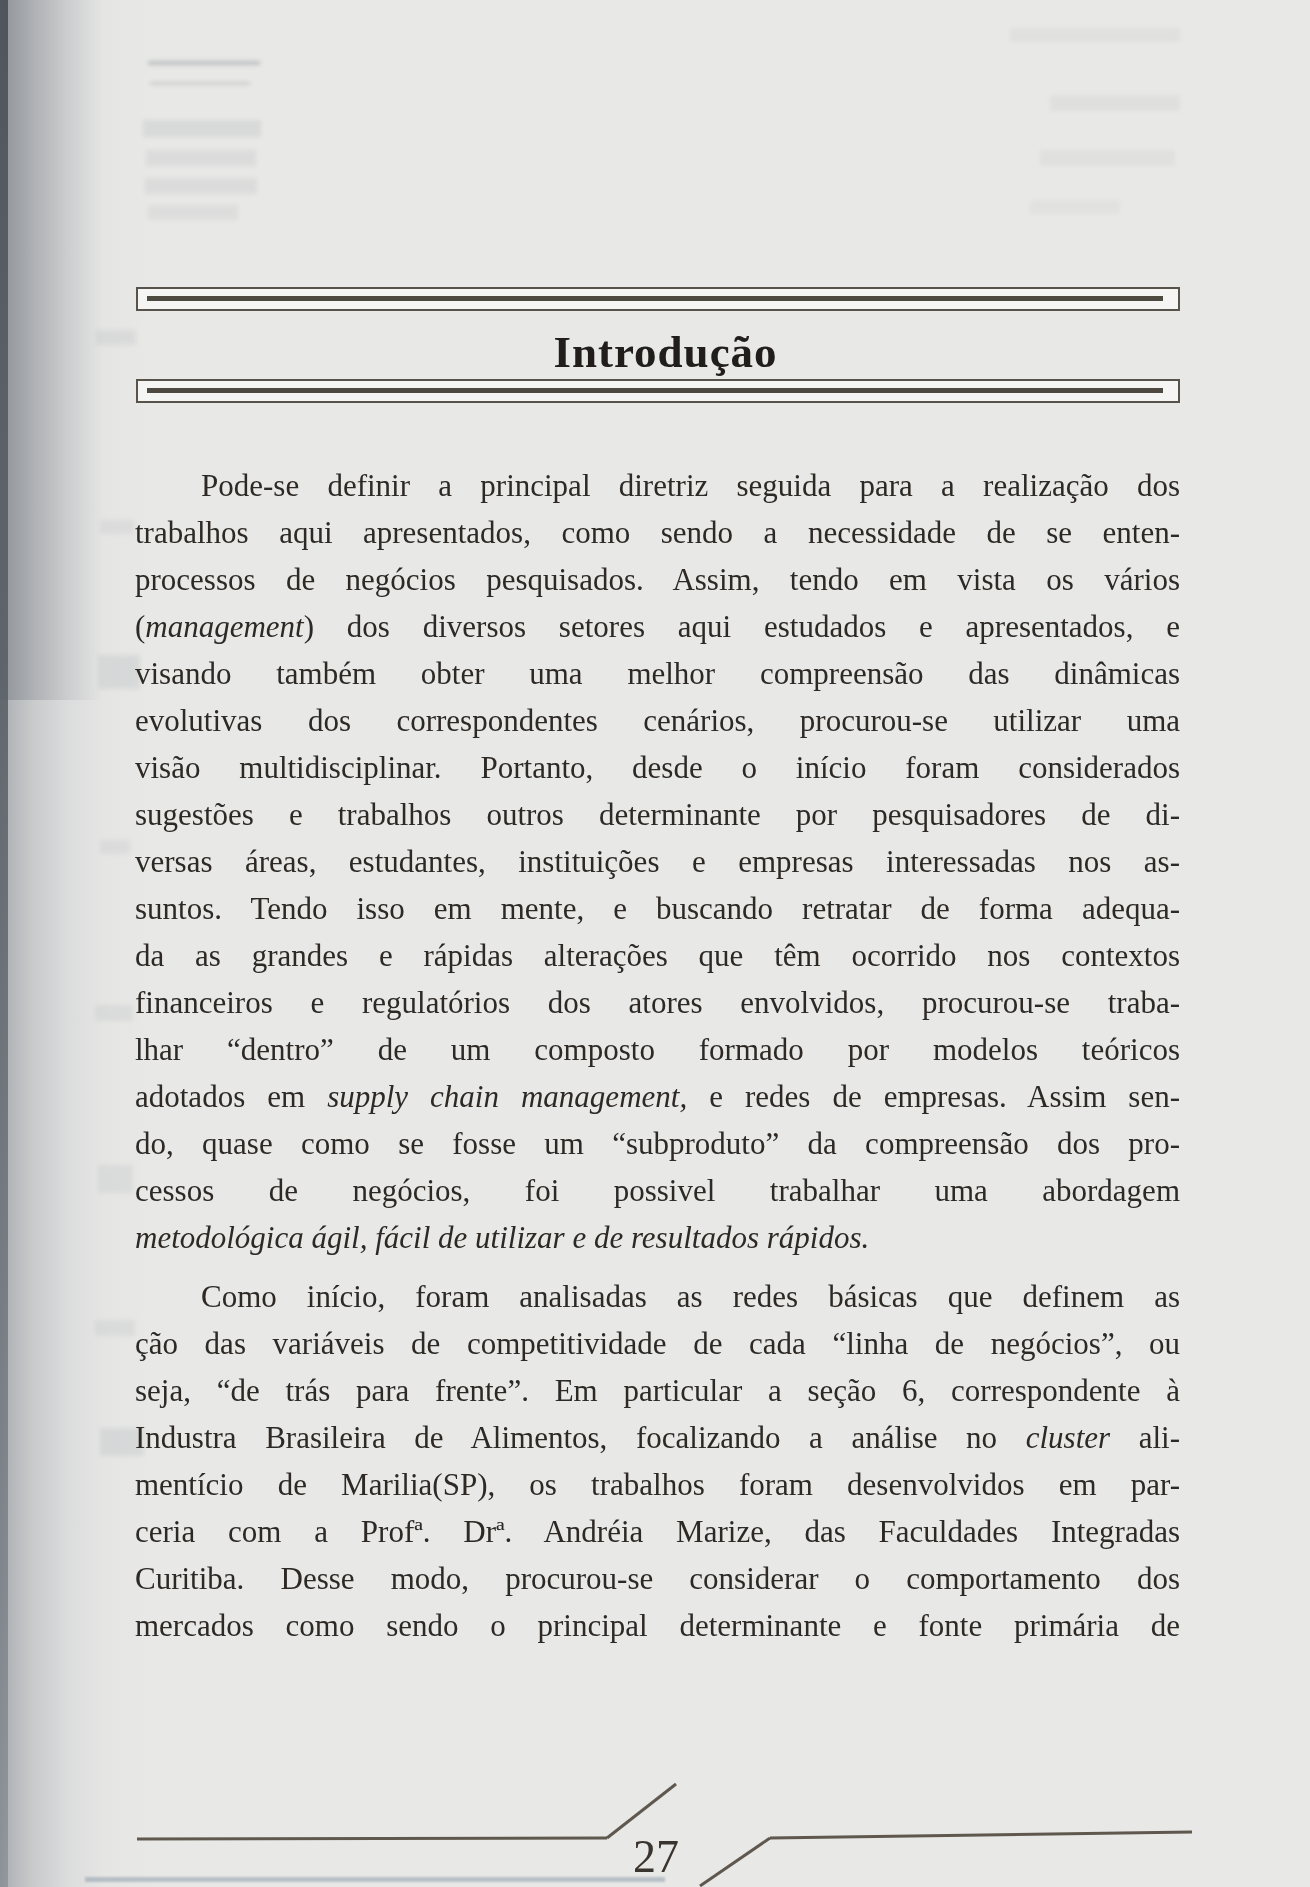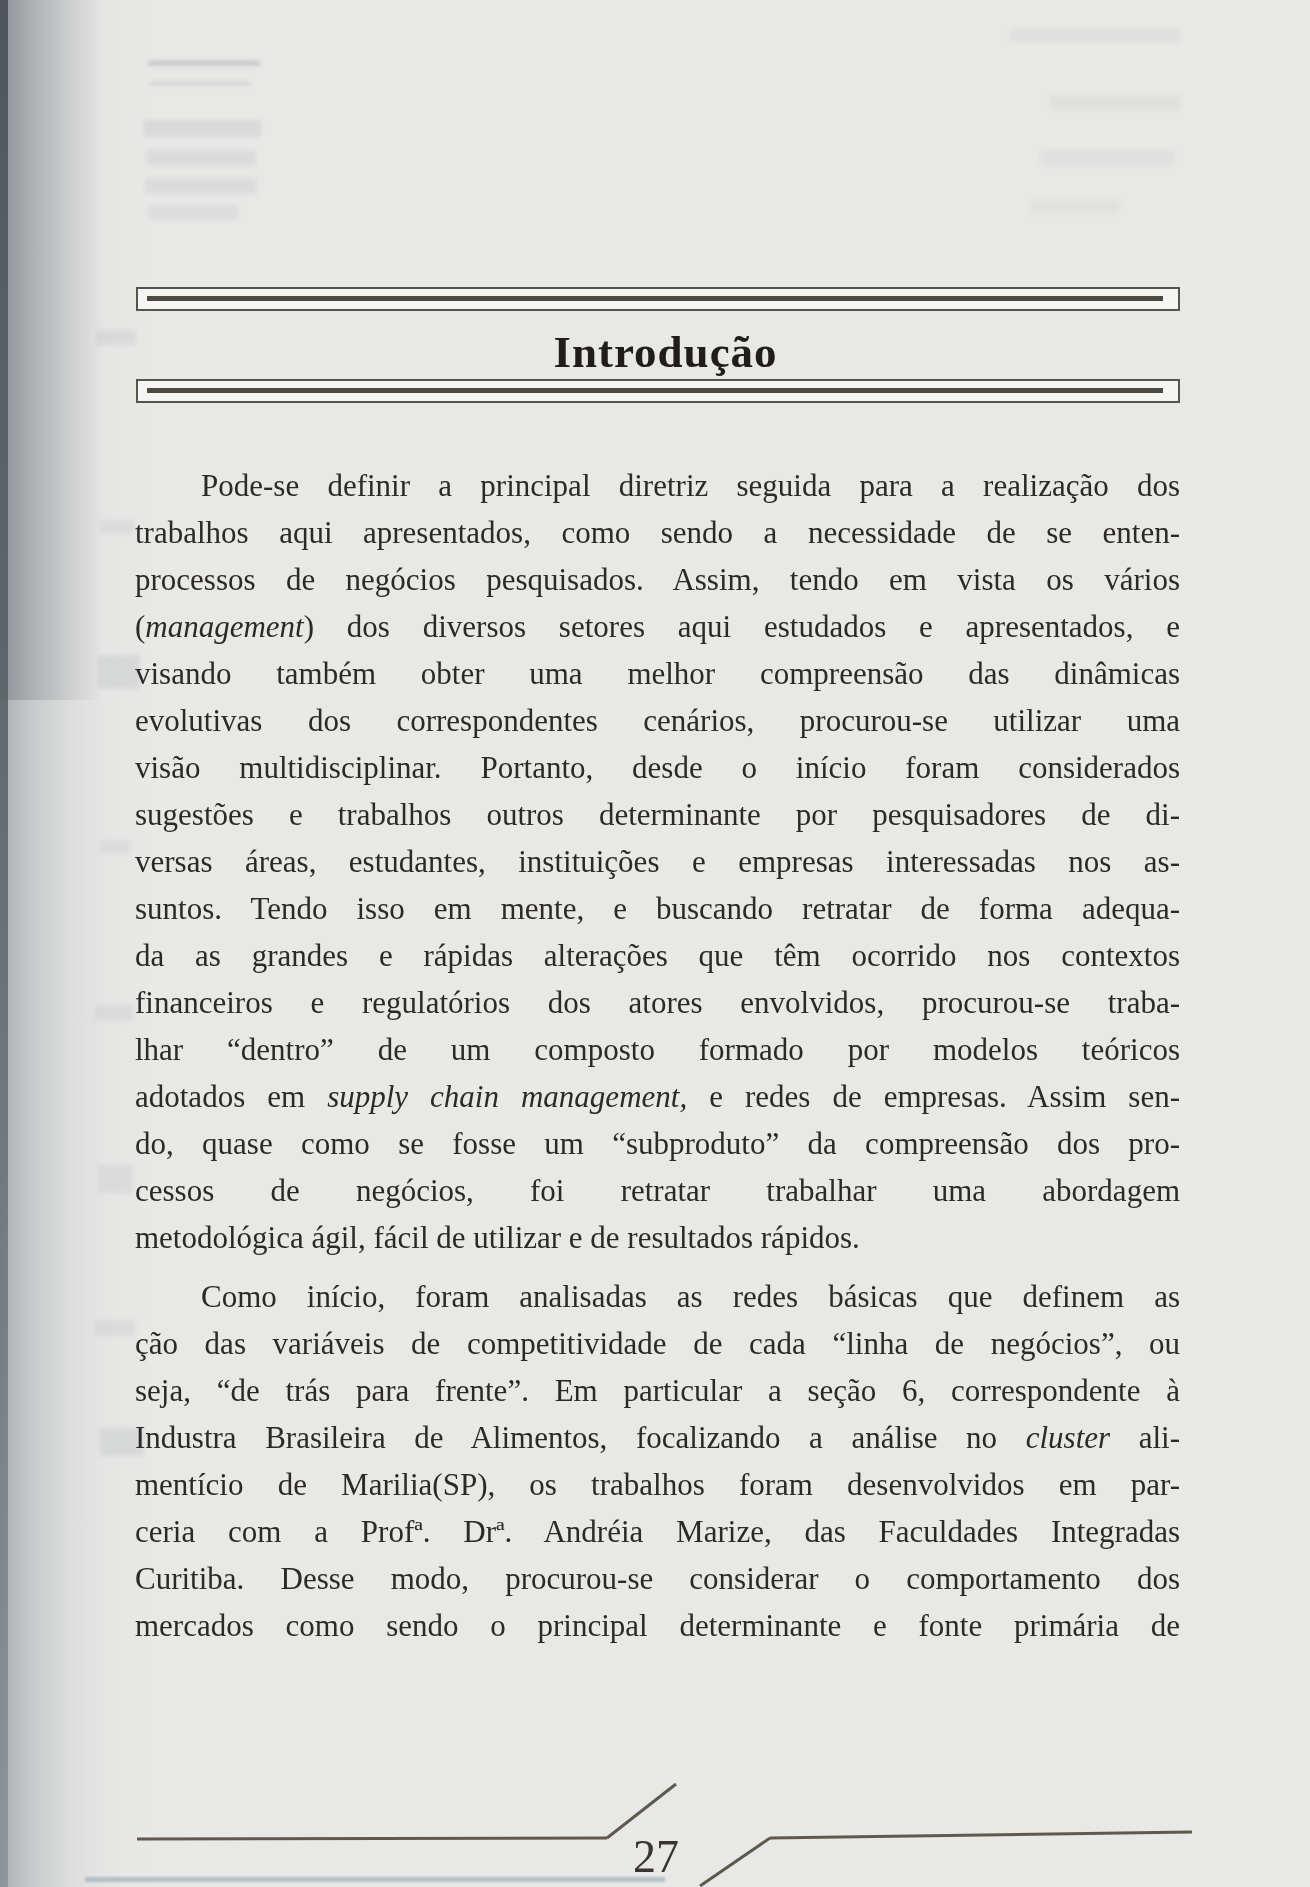--- a/index.html
+++ b/index.html
@@ -125,7 +125,7 @@
         <div class="line"><span>lhar “dentro” de um composto formado por modelos teóricos</span></div>
         <div class="line"><span>adotados em </span><span class="it">supply chain management,</span><span> e redes de empresas. Assim sen-</span></div>
         <div class="line"><span>do, quase como se fosse um “subproduto” da compreensão dos pro-</span></div>
-        <div class="line"><span>cessos de negócios, foi retratar trabalhar uma abordagem</span></div>
+        <div class="line"><span>cessos de negócios, foi possivel trabalhar uma abordagem</span></div>
         <div class="line no-just"><span>metodológica ágil, fácil de utilizar e de resultados rápidos.</span></div>
       </div>
       <div class="paragraph">

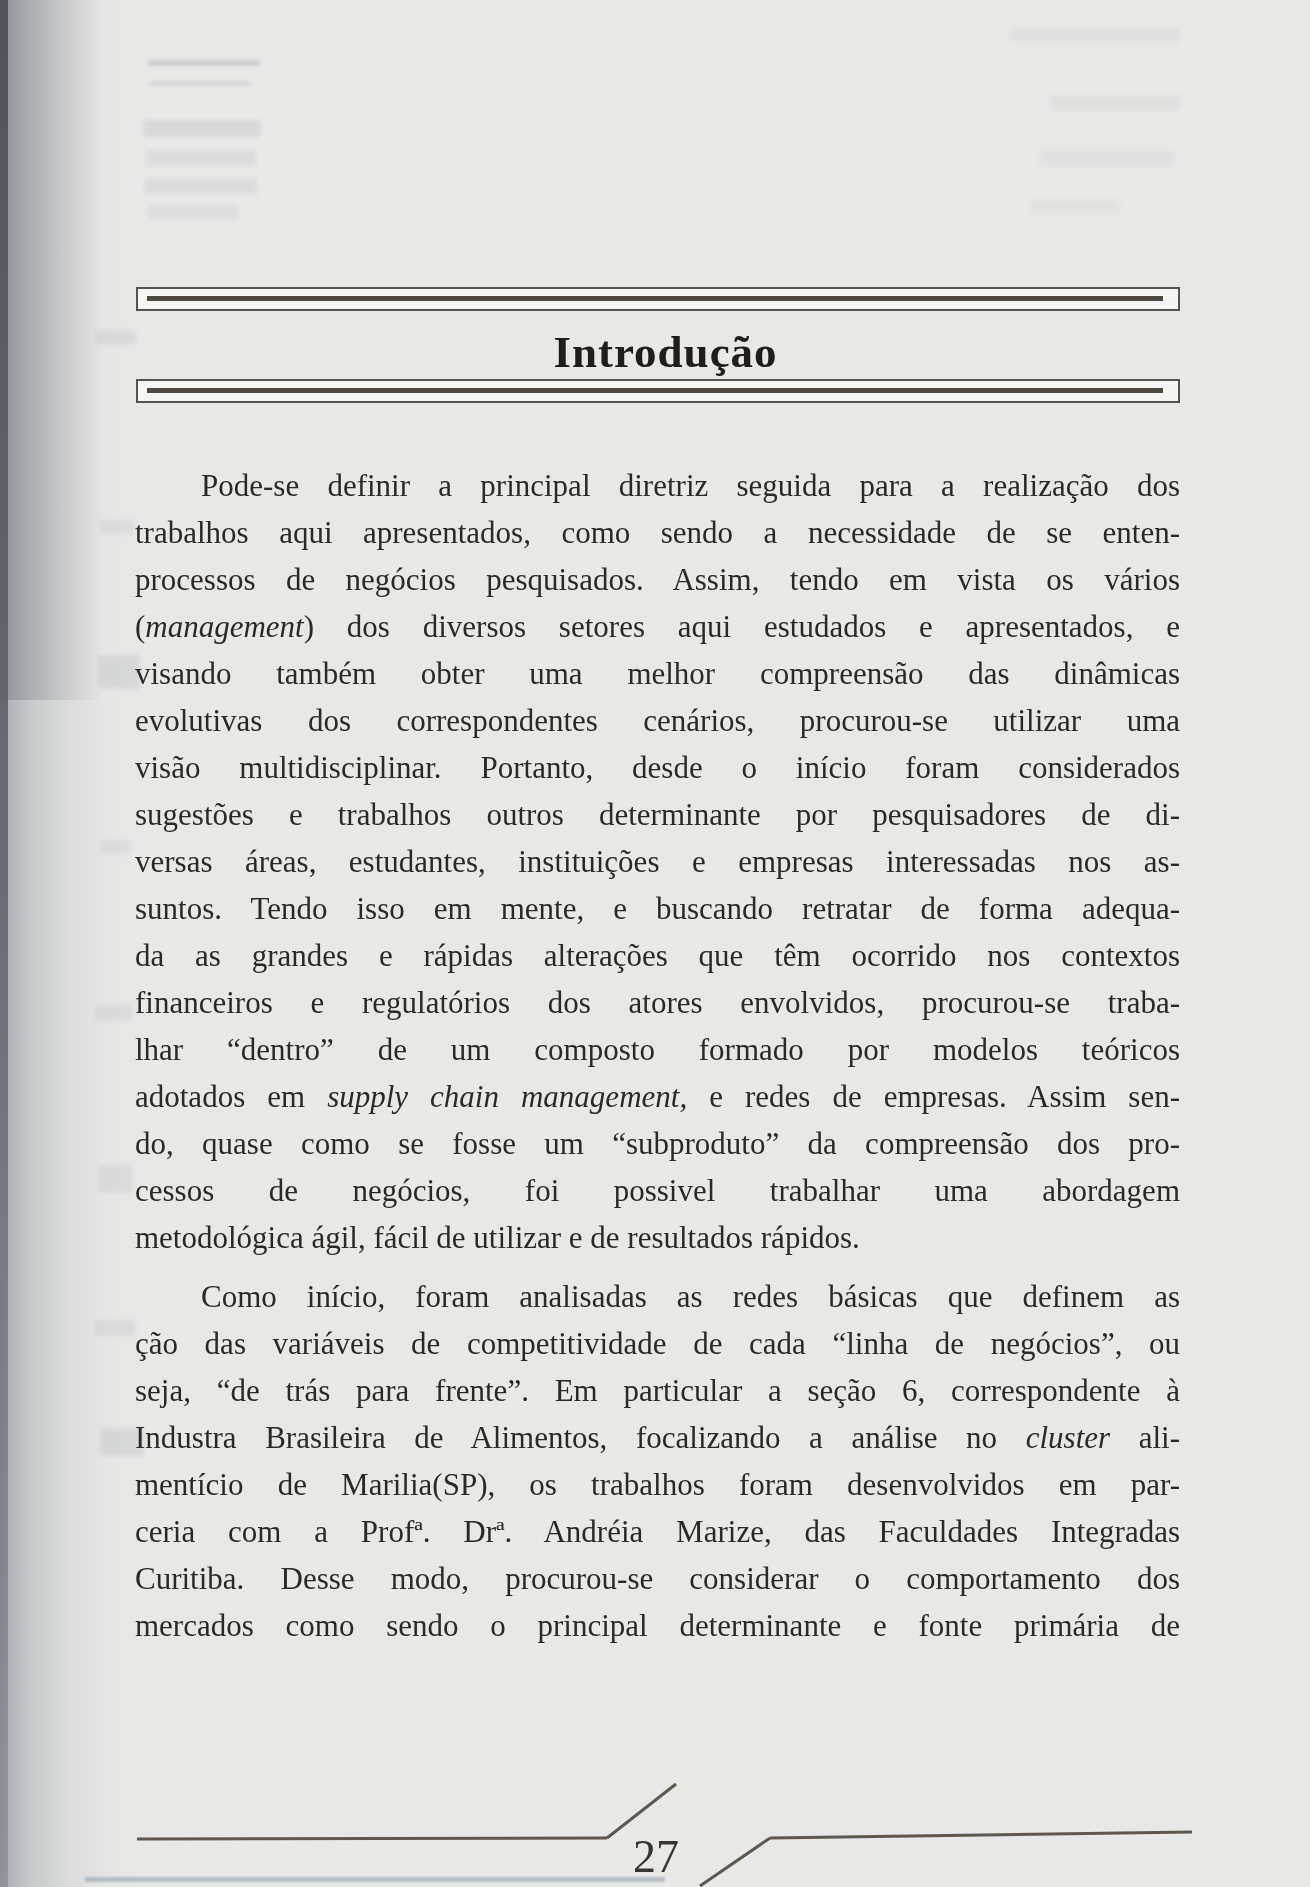--- a/index.html
+++ b/index.html
@@ -63,7 +63,7 @@
     text-align:justify; text-align-last:justify;
   }
   .line.indent{text-indent:66px;}
-  .line.no-just{text-align:left; text-align-last:left;}
+  .line.no-just{text-align:left; text-align-last:left;font-style:italic;}
   .it{font-style:italic;}
   
   .footer-svg{position:absolute; left:0; top:1770px;}

